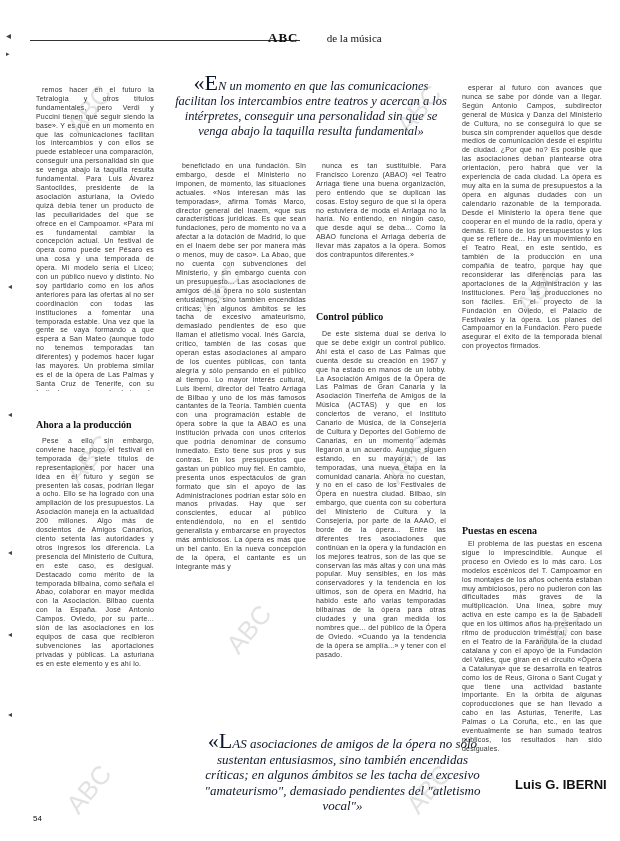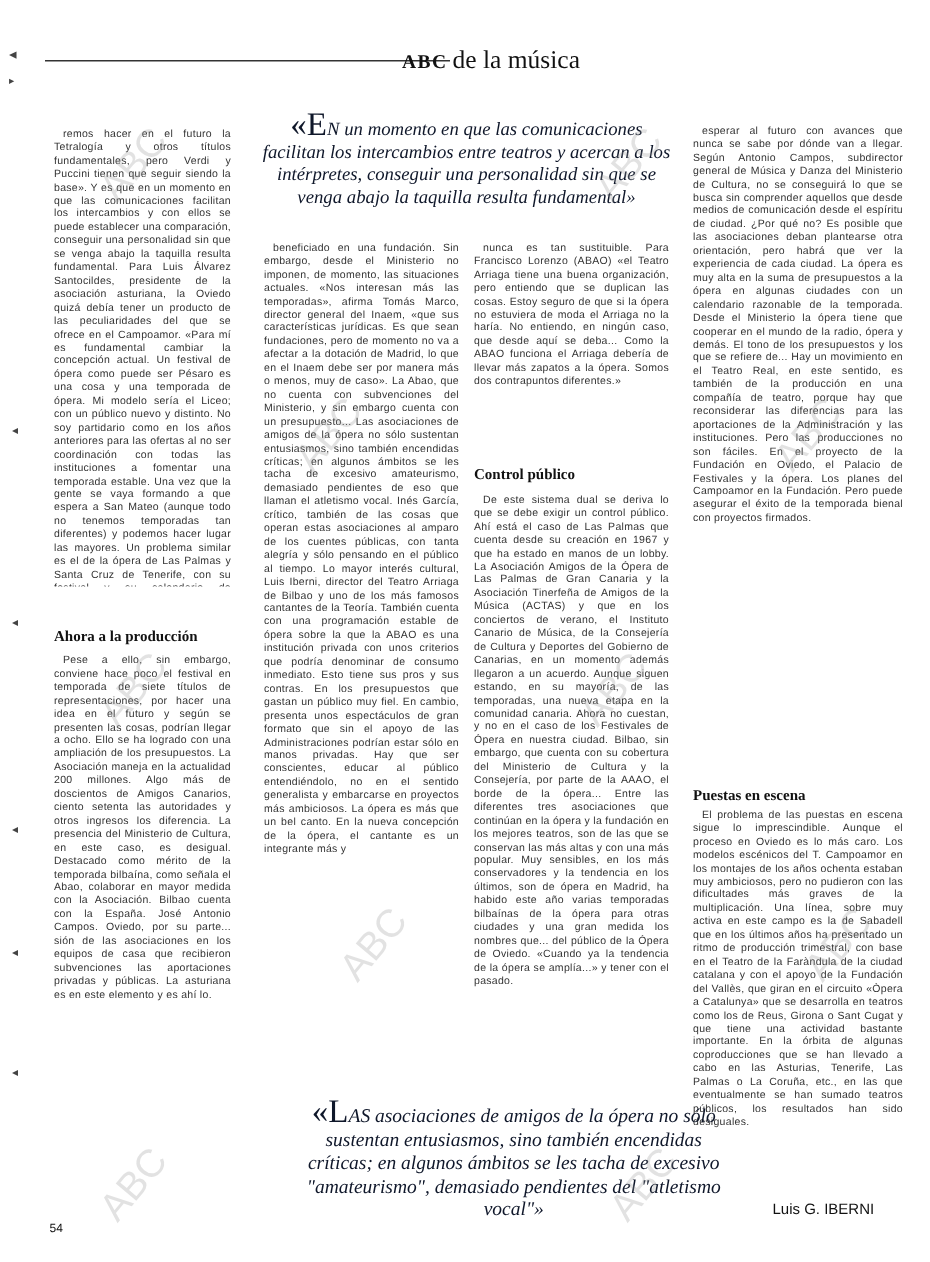--- a/index.html
+++ b/index.html
@@ -8,7 +8,7 @@
   .header .rule{position:absolute;left:0;right:150px;top:10px;border-top:1px solid #333;}
   .header .title{position:absolute;left:238px;top:0;font-family:"Liberation Serif",serif;font-size:13px;white-space:nowrap;}
   .header .title b{font-weight:bold;letter-spacing:1px;font-size:13px;}
-  .header .title span{font-size:17px;}
+  .header .title span{font-size:11px;margin-left:25px;}
   .pull{position:absolute;font-family:"Liberation Serif",serif;font-style:italic;font-weight:normal;text-align:center;color:#0f172a;}
   .pull1{left:172px;top:75px;width:278px;font-size:12.5px;line-height:15px;}
   .pull2{left:172px;top:733px;width:285px;font-size:13px;line-height:15.5px;margin-left:28px;}

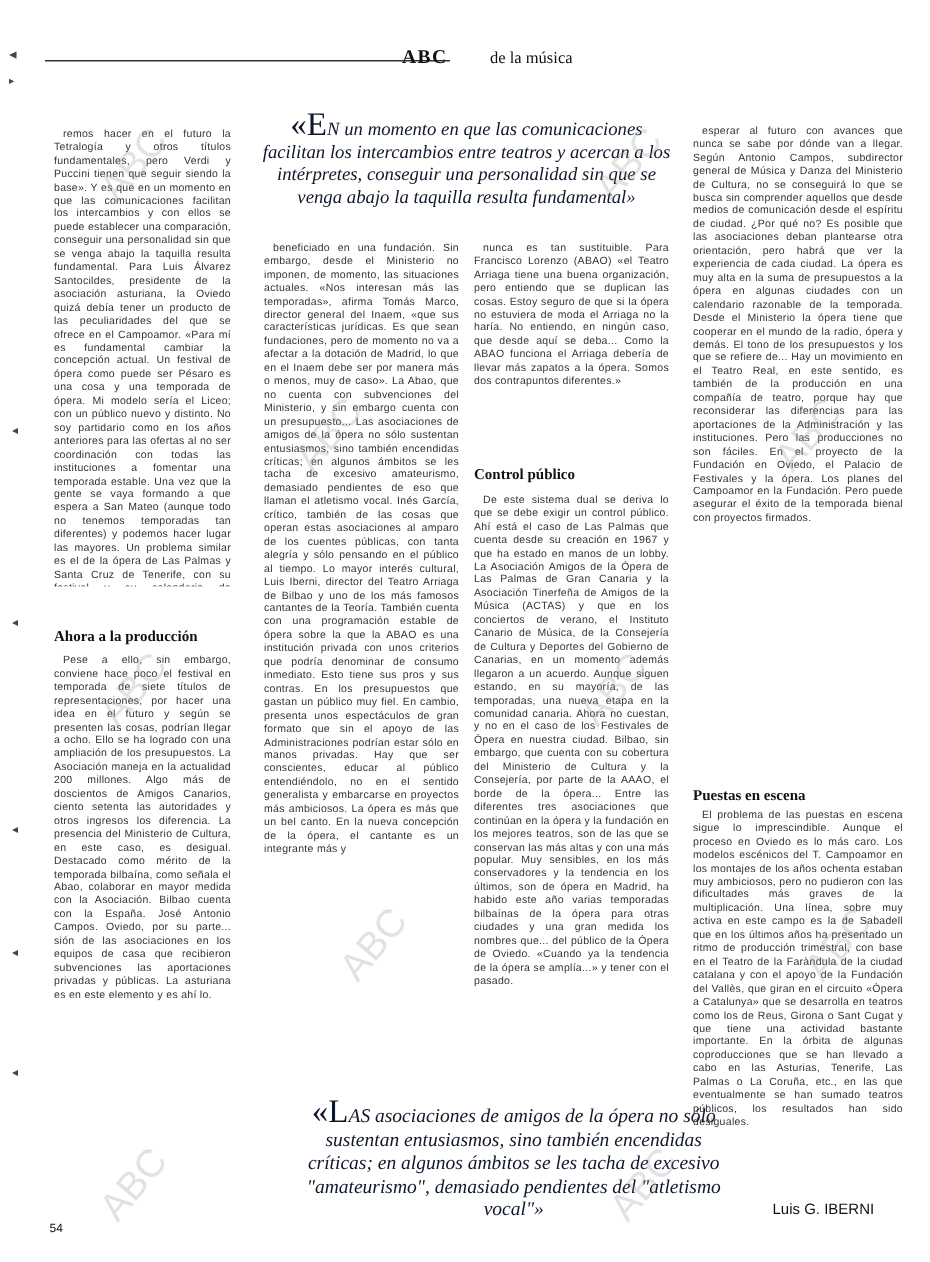--- a/index.html
+++ b/index.html
@@ -26,7 +26,7 @@
   .sub1{left:36px;top:419px;width:118px;}
   .sub2{left:316px;top:311px;width:130px;}
   .sub3{left:462px;top:525px;width:140px;}
-  .byline{position:absolute;left:515px;top:801px;font-size:10px;font-weight:normal;font-family:"Liberation Sans",sans-serif;}
+  .byline{position:absolute;left:515px;top:777px;font-size:13px;font-weight:bold;font-family:"Liberation Sans",sans-serif;}
   .pageno{position:absolute;left:33px;top:814px;font-size:8px;font-weight:normal;}
   .mark{position:absolute;font-size:10px;color:#444;}
   .wm{position:absolute;font-family:"Liberation Sans",sans-serif;font-size:26px;color:rgba(150,150,150,0.28);transform:rotate(-50deg);transform-origin:left top;pointer-events:none;}

